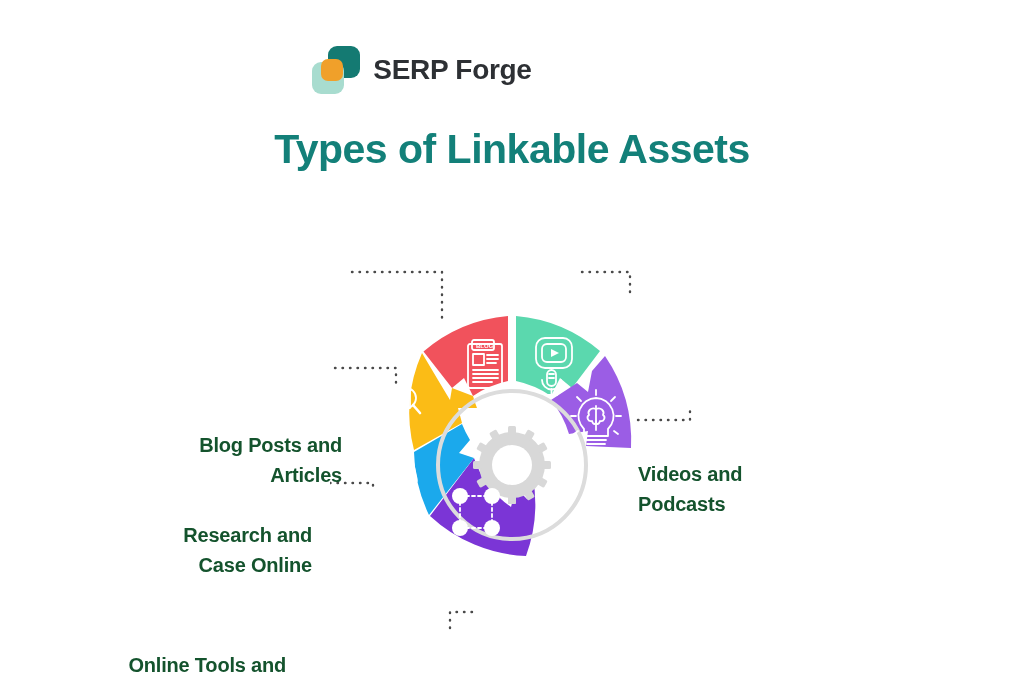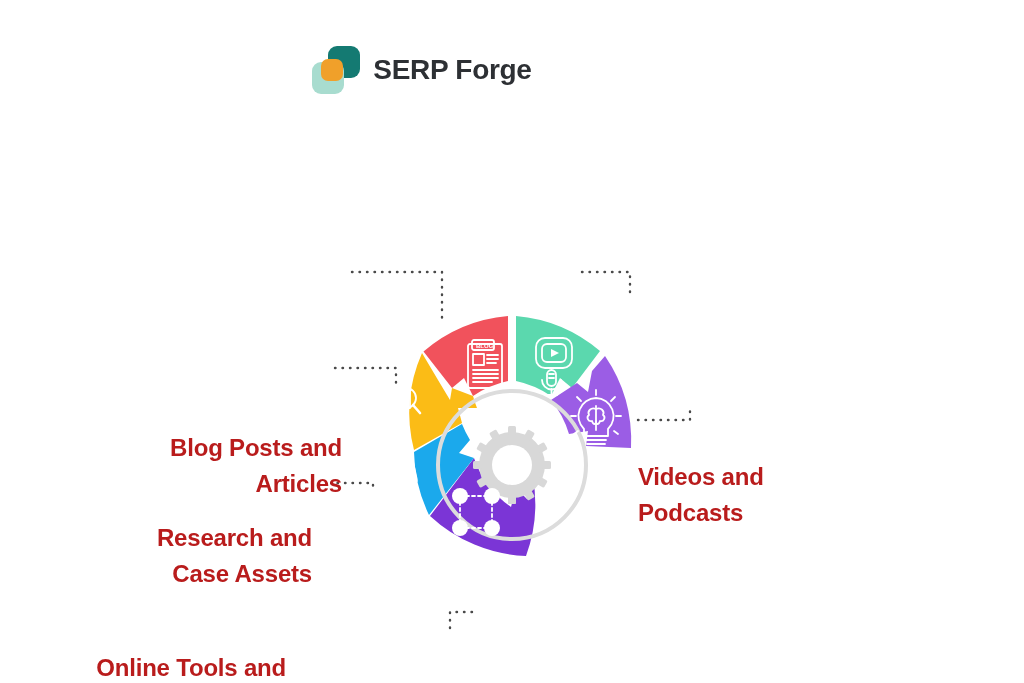--- a/index.html
+++ b/index.html
@@ -69,6 +69,7 @@
     <div class="logo-text">SERP Forge</div>
   </div>
 
+  <div class="page-title">Types of Linkable Assets</div>
 
   <div class="diagram">
 

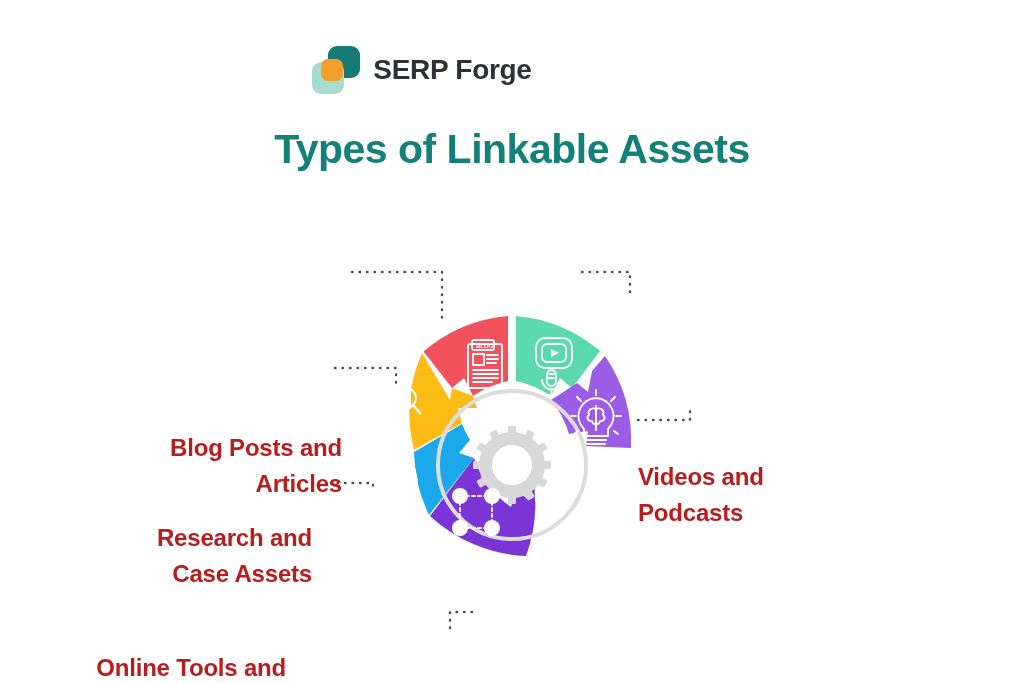--- a/index.html
+++ b/index.html
@@ -39,9 +39,9 @@
   
   .label {
     position:absolute;
-    font-size:24px;
+    font-size:20px;
     font-weight:bold;
-    color:#b91c1c;
+    color:#14532d;
     line-height:1.5;
     letter-spacing:-0.2px;
     white-space:pre-line;

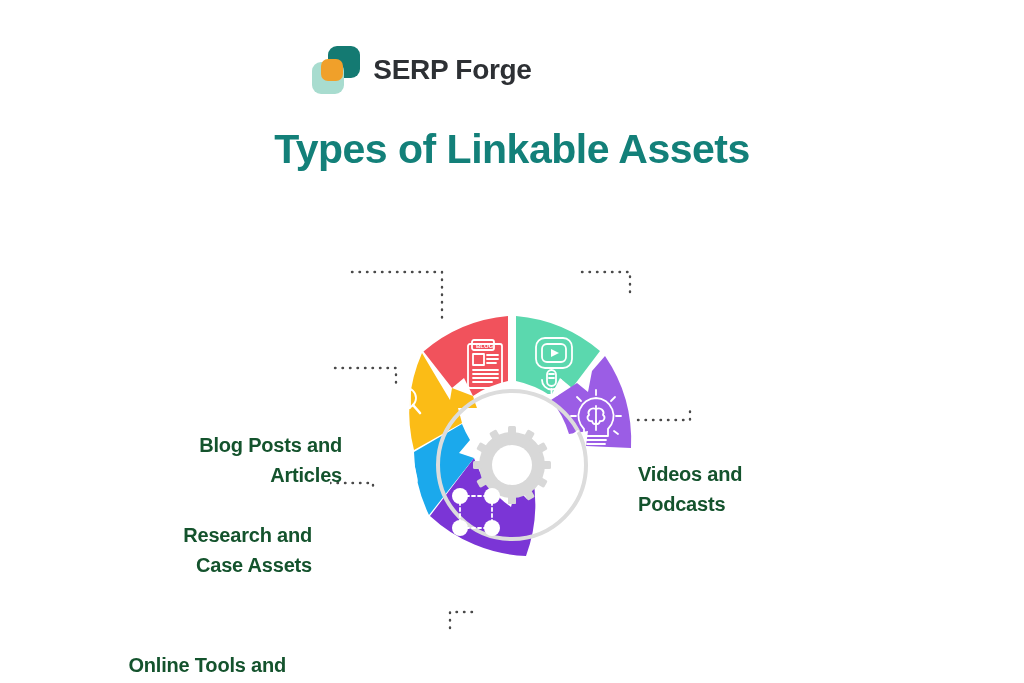--- a/index.html
+++ b/index.html
@@ -271,7 +271,7 @@
 Articles</div>
 
     <div class="label right-al lbl-research">Research and
-Case Assets</div>
+Case Online</div>
 
     <div class="label right-al lbl-tools">Online Tools and
 Calculators</div>

